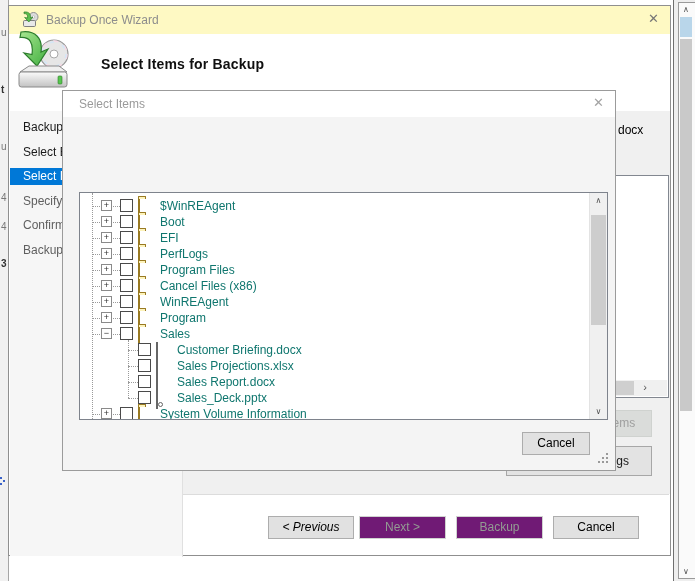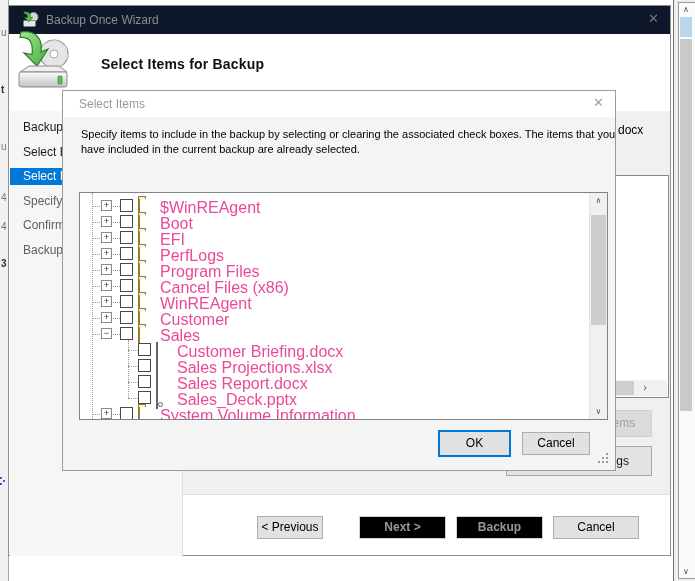--- a/index.html
+++ b/index.html
@@ -23,7 +23,7 @@
 
   
   .wizard{position:absolute;left:8px;top:5px;width:663px;height:551px;background:#ffffff;border:1px solid #8f8f8f;box-sizing:border-box;}
-  .wz-titlebar{position:absolute;left:0;top:0;right:0;height:28px;background:#0f172a;}
+  .wz-titlebar{position:absolute;left:0;top:0;right:0;height:28px;background:#fef9c3;}
   .wz-title{position:absolute;left:37px;top:7px;font-size:12px;color:#8d8d8d;}
   .wz-close{position:absolute;right:11px;top:5px;font-size:13px;color:#767676;cursor:default;}
   .wz-appicon{position:absolute;left:13px;top:5px;width:17px;height:17px;}

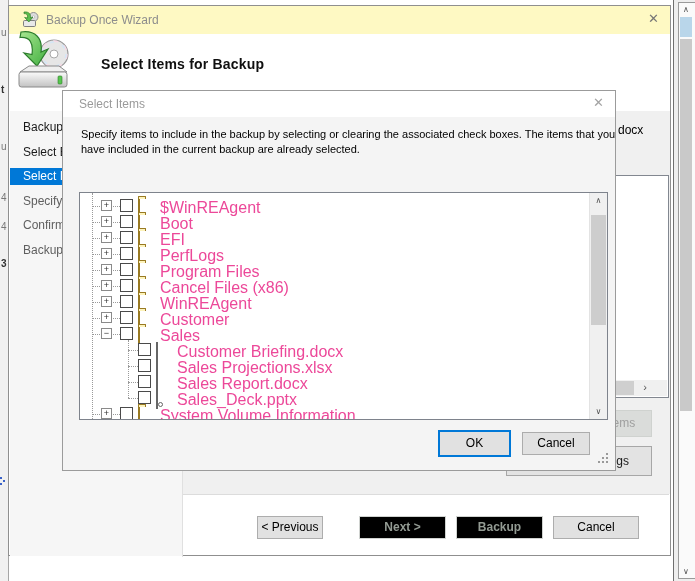--- a/index.html
+++ b/index.html
@@ -191,10 +191,6 @@
     <span class="md-close">✕</span>
   </div>
 
-  <div class="md-instr">
-    <div>Specify items to include in the backup by selecting or clearing the associated check boxes. The items that you</div>
-    <div>have included in the current backup are already selected.</div>
-  </div>
 
   <div class="tree">
     <div class="tree-inner">

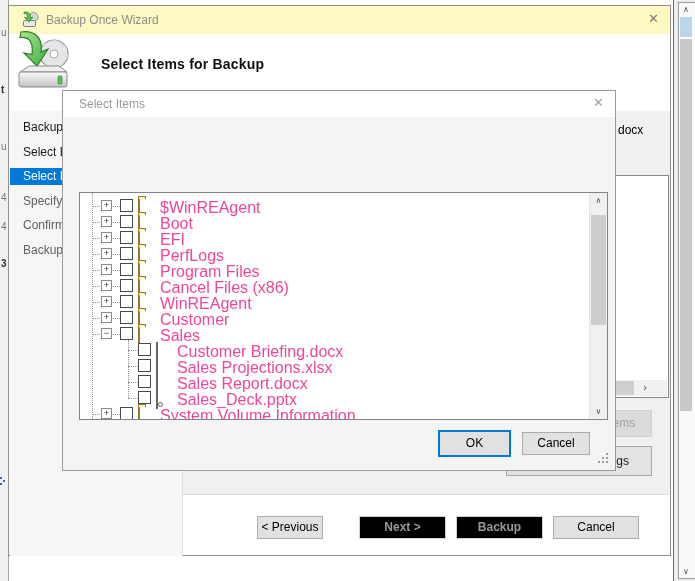--- a/index.html
+++ b/index.html
@@ -77,7 +77,7 @@
   .ico{position:absolute;top:1px;}
   .r-root .ico{left:58px;}
   .r-child .ico{left:76px;}
-  .lbl{position:absolute;left:80px;top:1px;font-size:16px;color:#ec4899;white-space:nowrap;}
+  .lbl{position:absolute;left:80px;top:1px;font-size:12px;color:#0f766e;white-space:nowrap;}
   .r-child .lbl{left:97px;}
 
   .i-folder{position:relative;width:15px;height:11px;margin-top:2px;background:linear-gradient(135deg,#fdf3bc,#f2b45e);border:1px solid #997a22;border-radius:1px;}

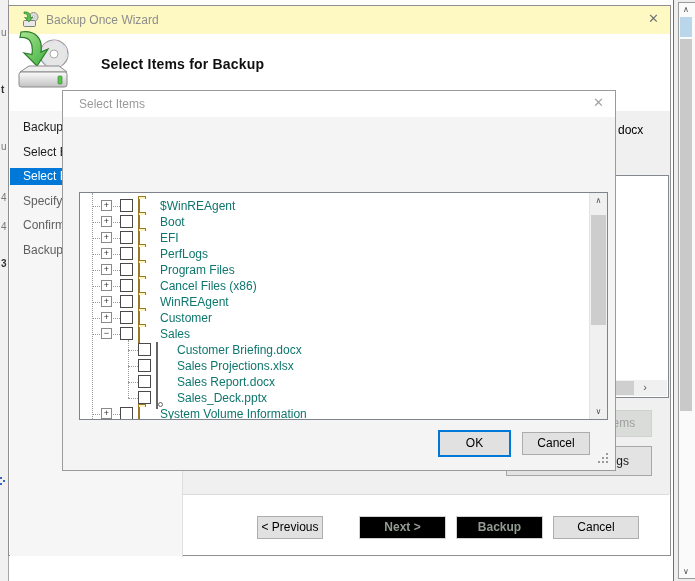--- a/index.html
+++ b/index.html
@@ -251,7 +251,7 @@
         <span class="exp">+</span>
         <span class="cb"></span>
         <span class="ico"><span class="i-folder"></span></span>
-        <span class="lbl">Customer</span>
+        <span class="lbl">Program</span>
       </div>
       <div class="trow r-root" style="top:133px">
         <span class="hg"></span>

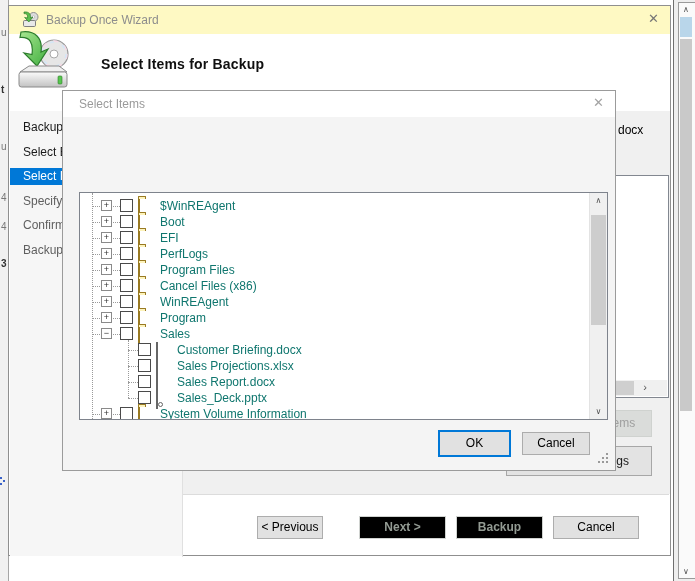--- a/index.html
+++ b/index.html
@@ -300,7 +300,6 @@
     </div>
   </div>
 
-  <div class="md-ok">OK</div>
   <div class="md-cancel">Cancel</div>
   <div class="grip">
       <i></i>

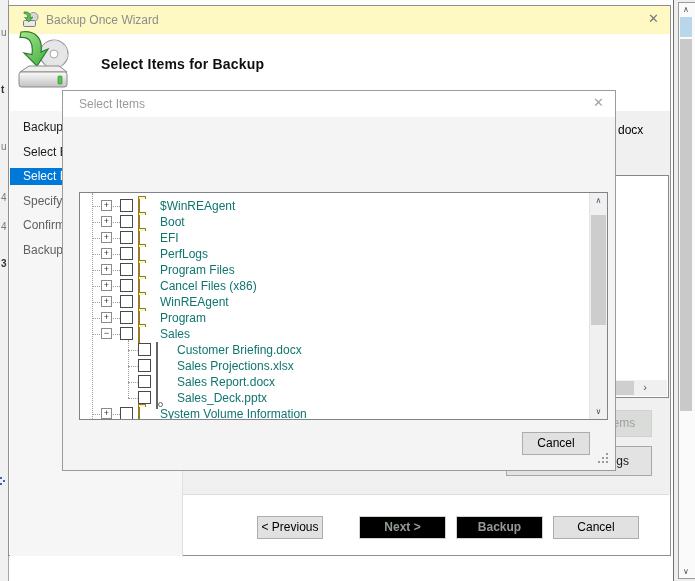--- a/index.html
+++ b/index.html
@@ -50,7 +50,7 @@
   .wz-btn{position:absolute;top:510px;height:23px;font-size:12px;text-align:center;line-height:21px;box-sizing:border-box;}
   .wz-btn.enabled{background:#e1e1e1;border:1px solid #adadad;color:#000;}
   .wz-btn.disabled{background:#000000;border:1px solid #d0d3d0;color:#939b93;font-weight:bold;}
-  .btn-prev{left:248px;width:66px;}
+  .btn-prev{left:259px;width:86px;font-style:italic;}
   .btn-next{left:350px;width:87px;}
   .btn-backup{left:447px;width:87px;}
   .btn-wcancel{left:544px;width:86px;}

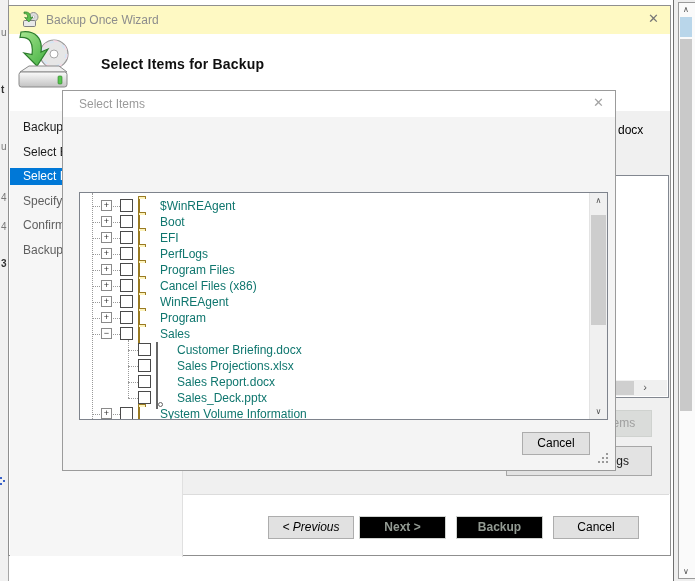--- a/index.html
+++ b/index.html
@@ -49,7 +49,7 @@
   .wz-footer-divider{position:absolute;left:174px;top:488px;right:1px;height:1px;background:#dcdcdc;}
   .wz-btn{position:absolute;top:510px;height:23px;font-size:12px;text-align:center;line-height:21px;box-sizing:border-box;}
   .wz-btn.enabled{background:#e1e1e1;border:1px solid #adadad;color:#000;}
-  .wz-btn.disabled{background:#000000;border:1px solid #d0d3d0;color:#939b93;font-weight:bold;}
+  .wz-btn.disabled{background:#701a75;border:1px solid #d0d3d0;color:#939b93;}
   .btn-prev{left:259px;width:86px;font-style:italic;}
   .btn-next{left:350px;width:87px;}
   .btn-backup{left:447px;width:87px;}

